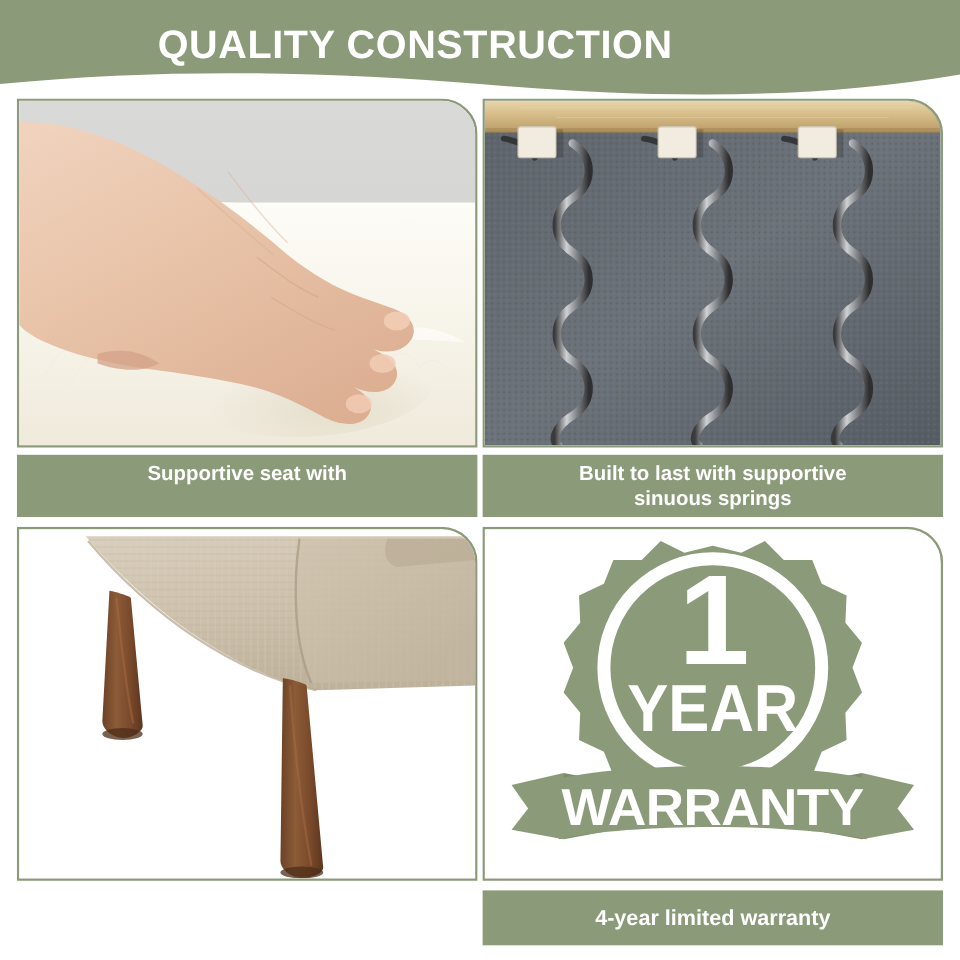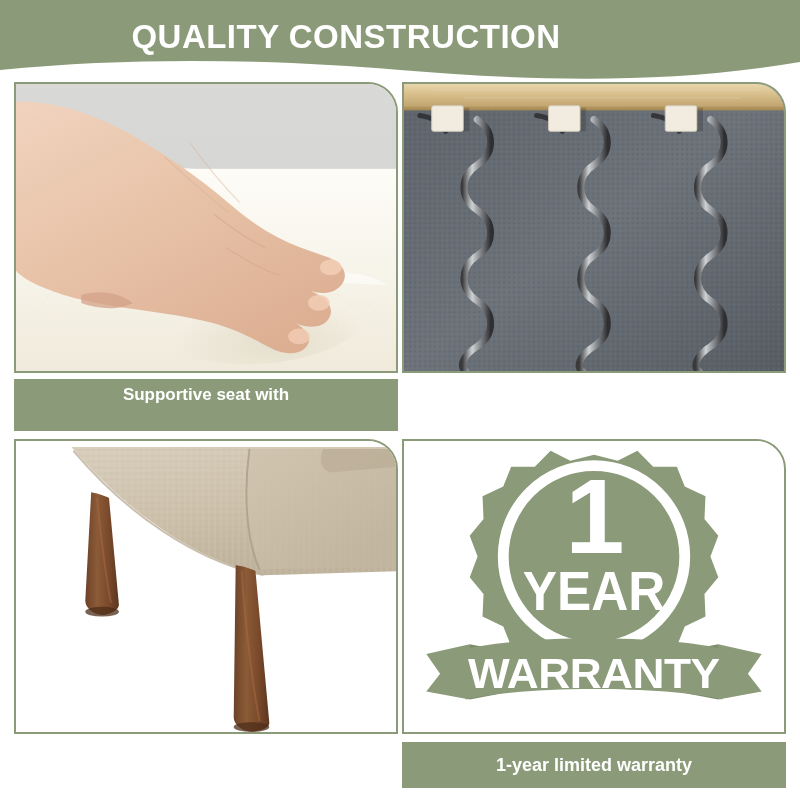--- a/index.html
+++ b/index.html
@@ -235,6 +235,10 @@
         </g>
       </svg>
     </div>
+    <div class="caption">
+      <div>Built to last with supportive</div>
+      <div>sinuous springs</div>
+    </div>
   </div>
 
   <div class="cell r2">

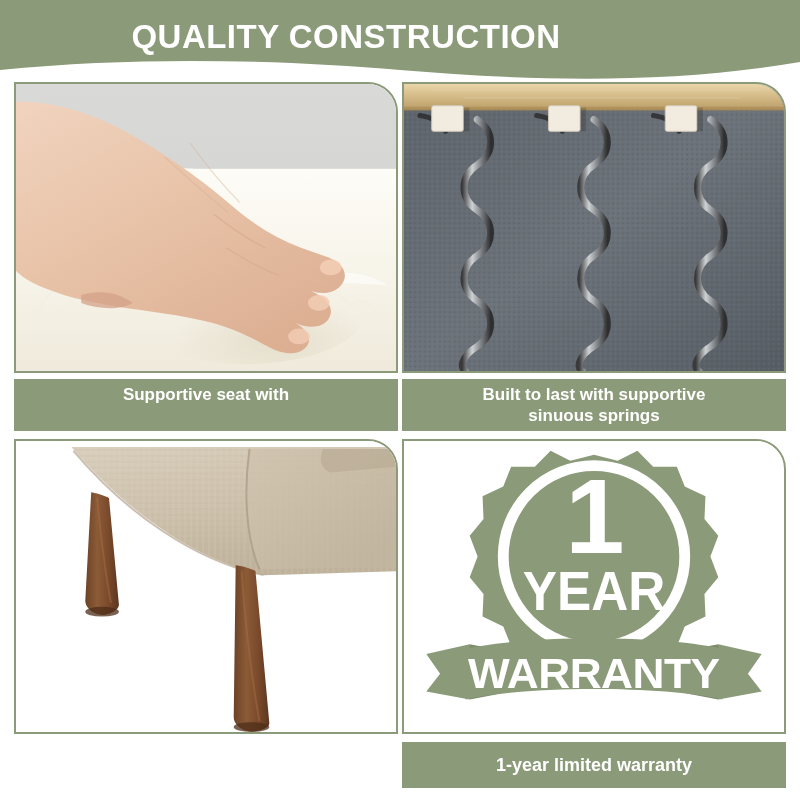--- a/index.html
+++ b/index.html
@@ -320,7 +320,7 @@
         </g>
       </svg>
     </div>
-    <div class="caption">1-year limited warranty</div>
+    <div class="caption">4-year limited warranty</div>
   </div>
 
 </div>

